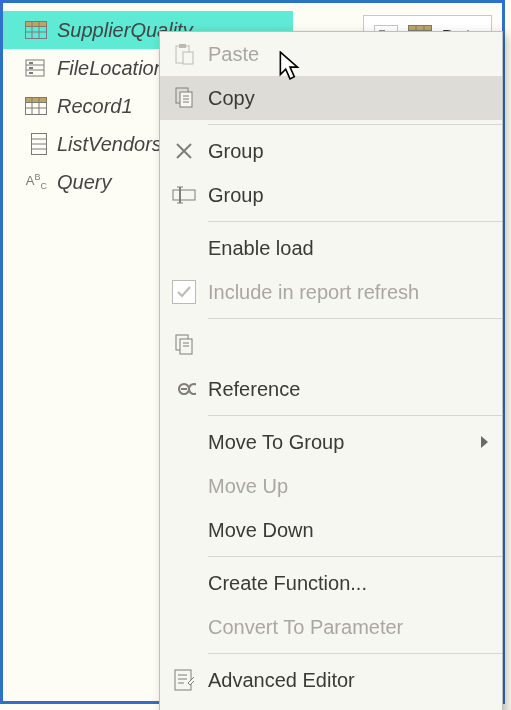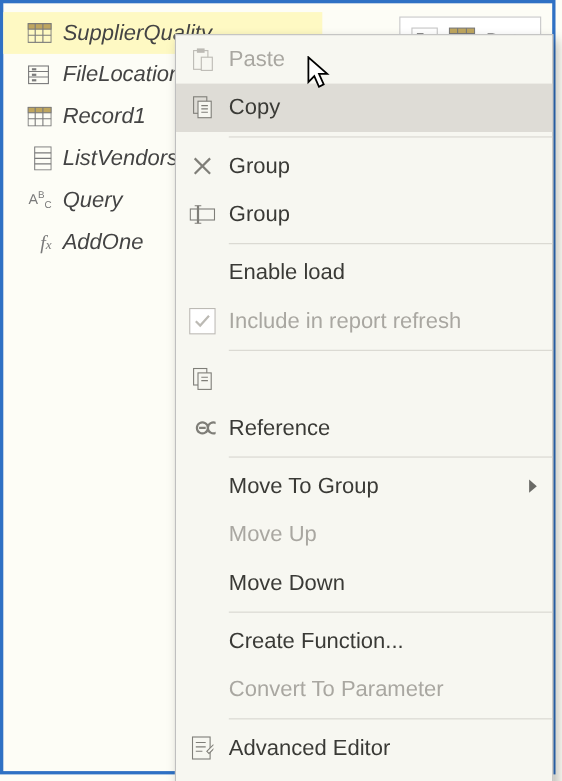--- a/index.html
+++ b/index.html
@@ -47,7 +47,7 @@
     font-style: normal;
   }
   .query-item.selected {
-    background: #fef9c3;
+    background: #5eead4;
     font-style: italic;
   }
   .q-abc {

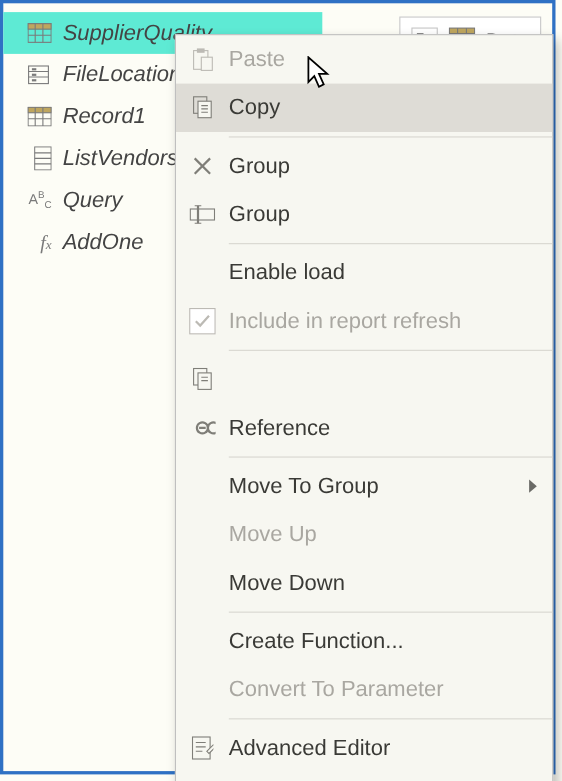--- a/index.html
+++ b/index.html
@@ -231,12 +231,6 @@
       </span>
       <span>Query</span>
     </div>
-    <div class="query-item">
-      <span class="q-icon">
-        <span class="q-fx">f<span style="font-size:12px">x</span></span>
-      </span>
-      <span>AddOne</span>
-    </div>
   </div>
 
   <div class="view-chip">

